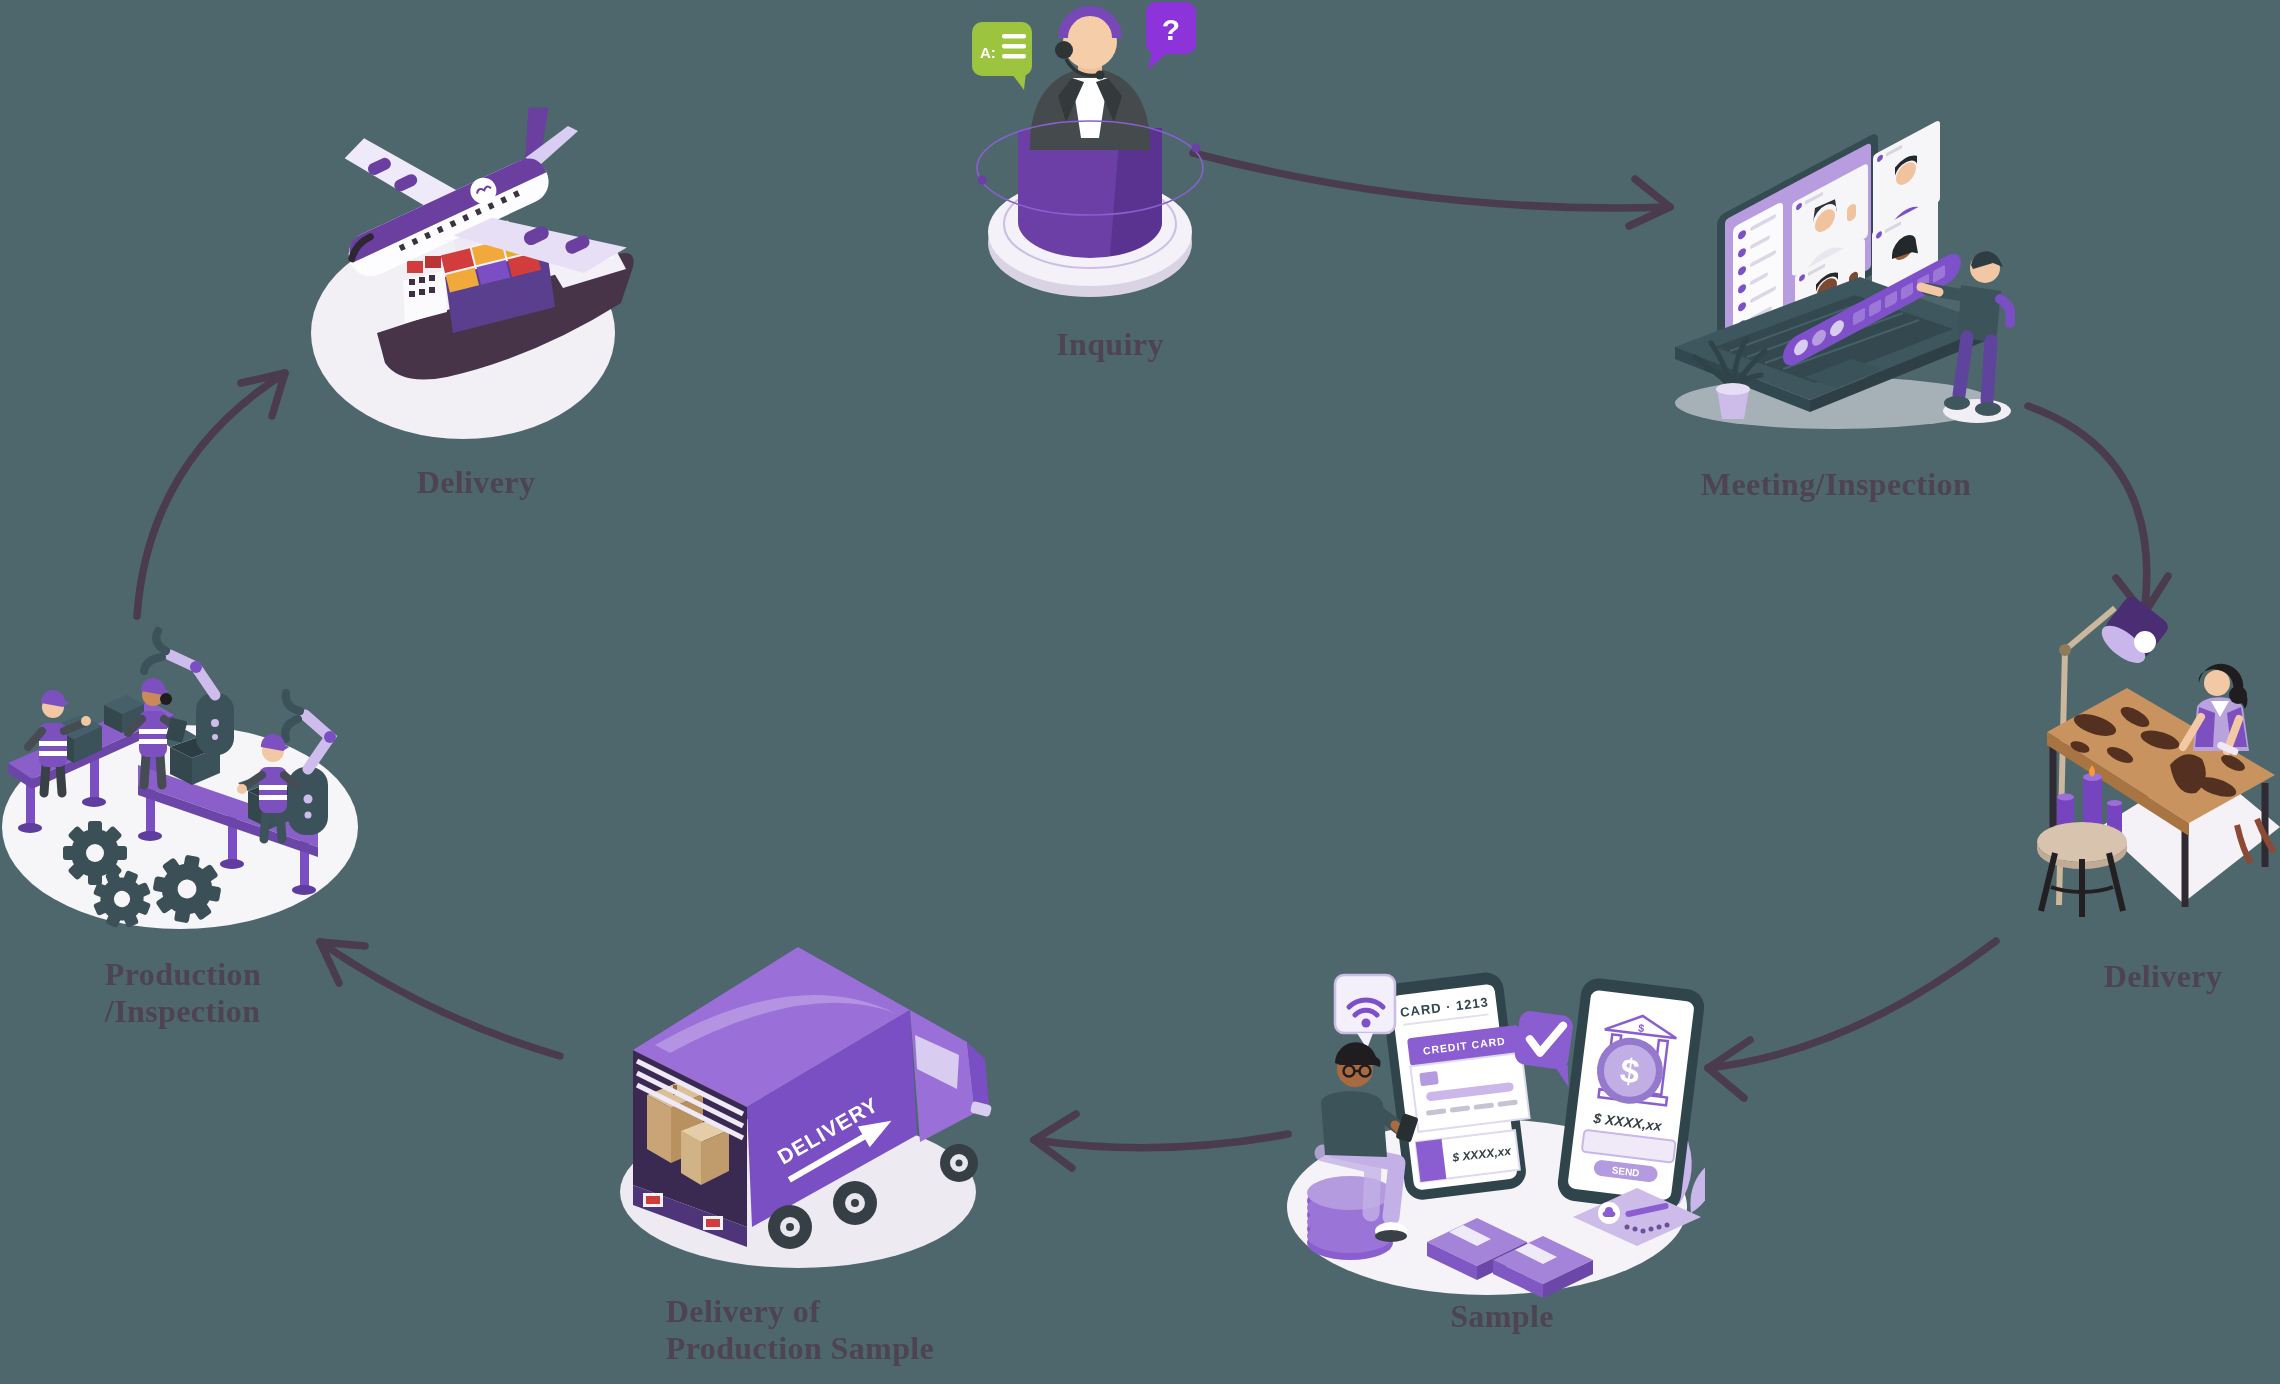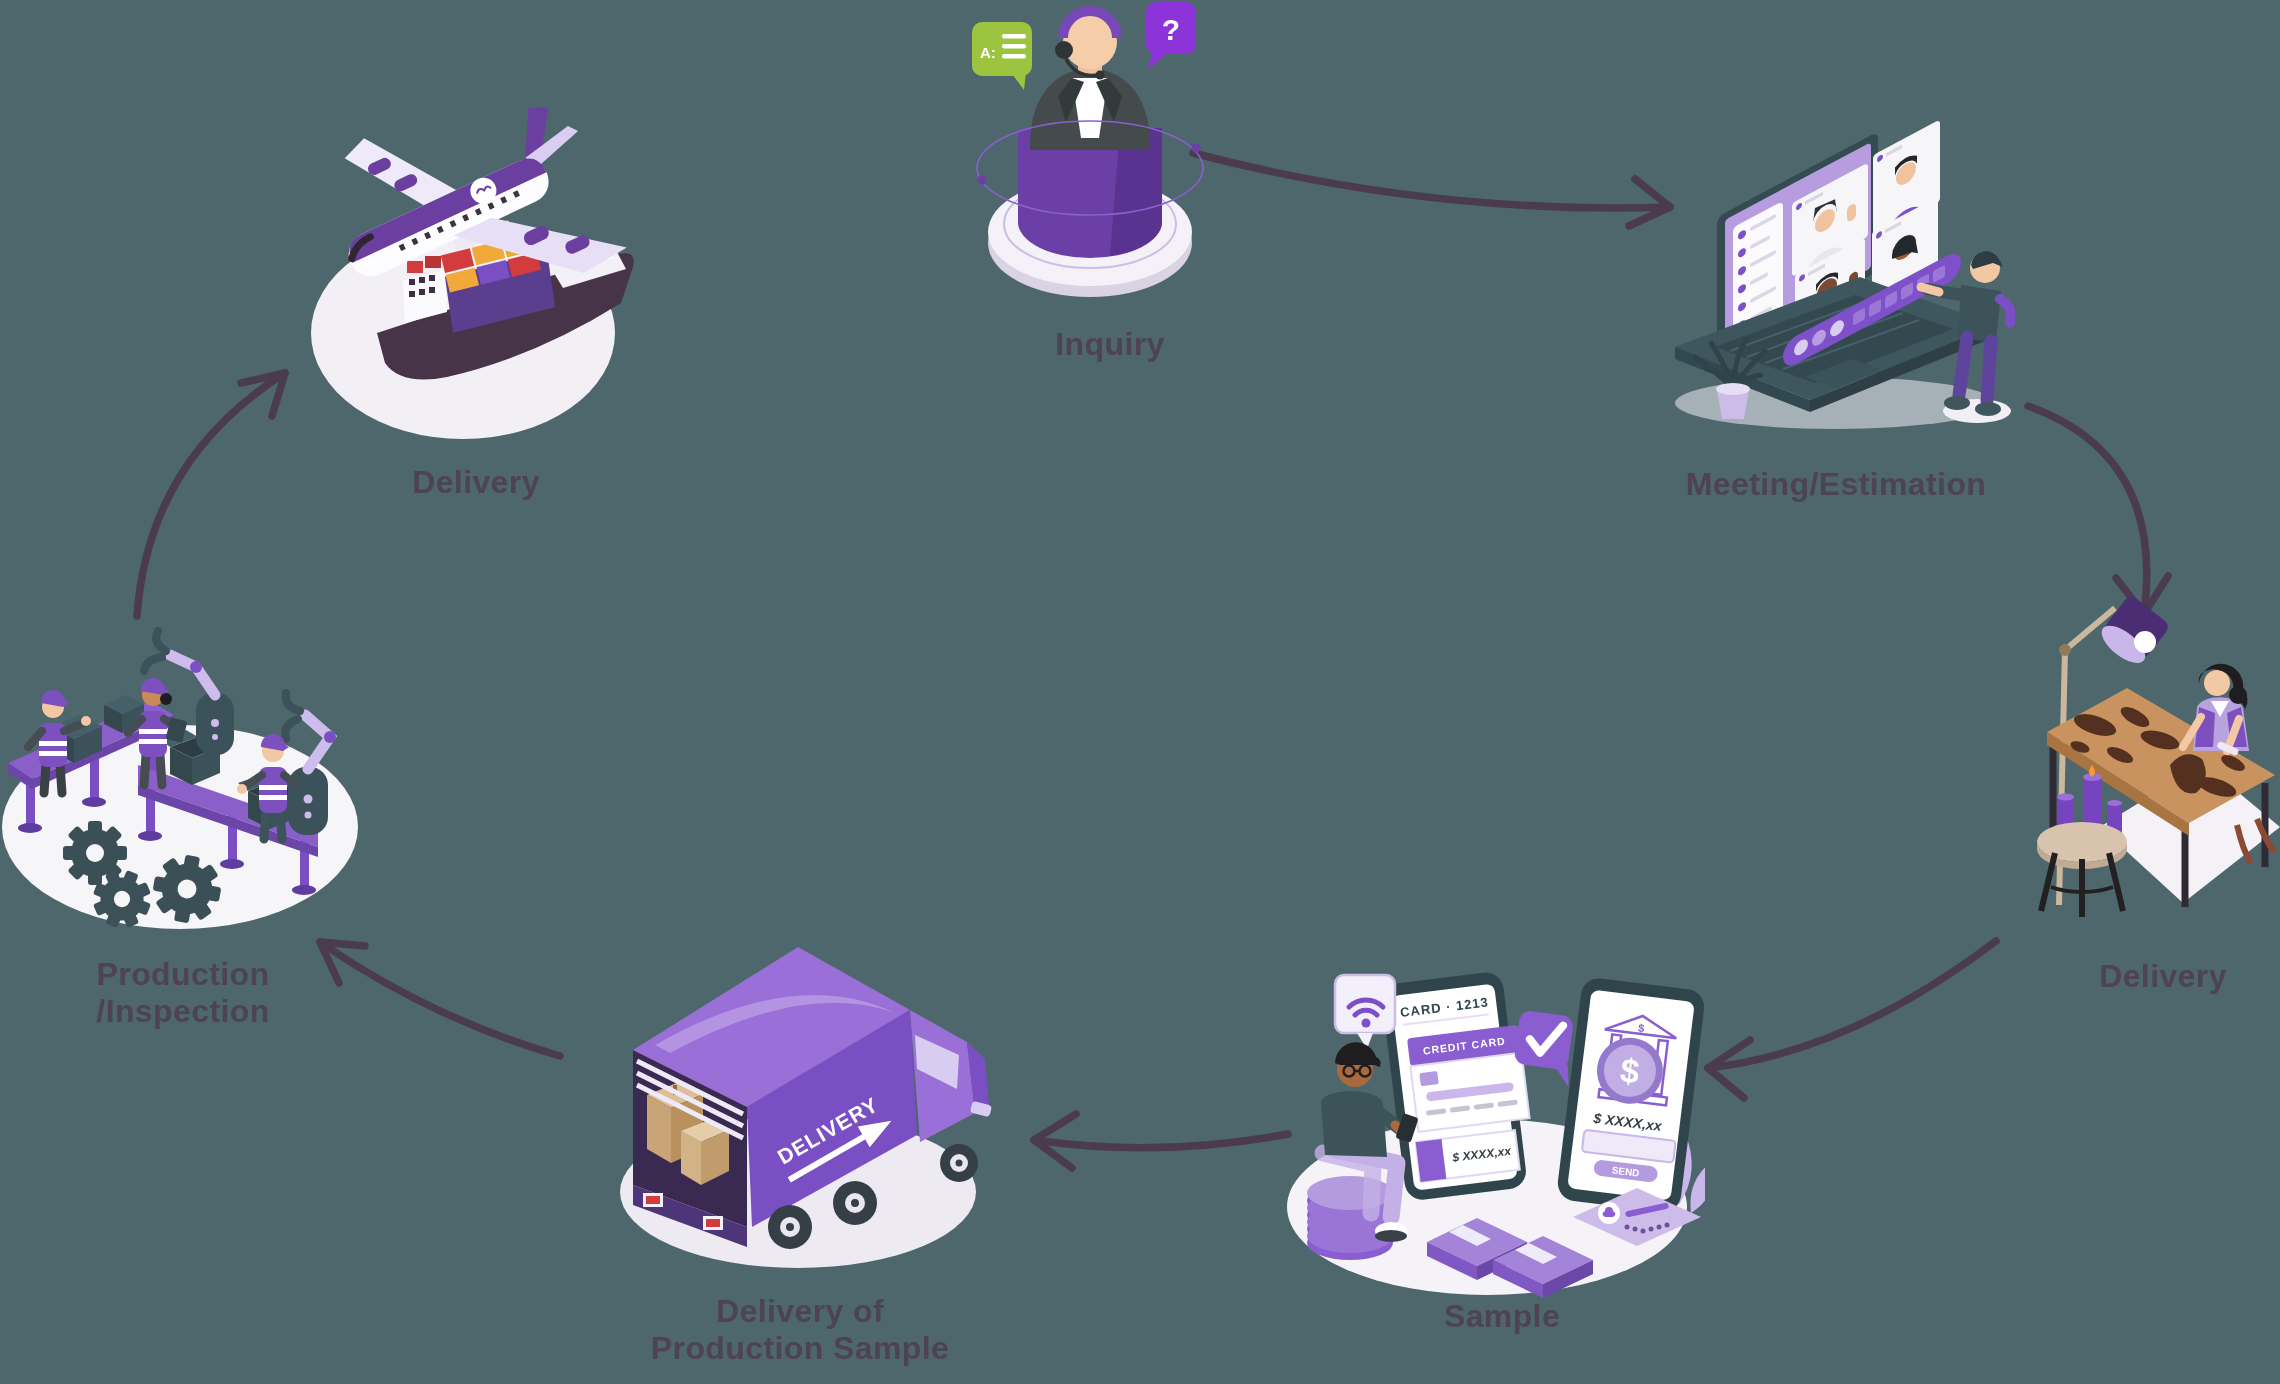--- a/index.html
+++ b/index.html
@@ -7,7 +7,7 @@
           font-family:"Liberation Sans",sans-serif;}
   .illu{position:absolute;}
   .label{position:absolute;transform:translateX(-50%);color:#4e4352;font-size:32px;
-         font-weight:600;letter-spacing:0.4px;text-align:center;line-height:37px;white-space:nowrap;}
+         font-weight:600;letter-spacing:0.4px;line-height:37px;white-space:nowrap;font-family:Liberation Serif, serif;}
   .label span{display:block;}
   svg text{font-family:"Liberation Sans",sans-serif;}
   .arrows{position:absolute;left:0;top:0;}

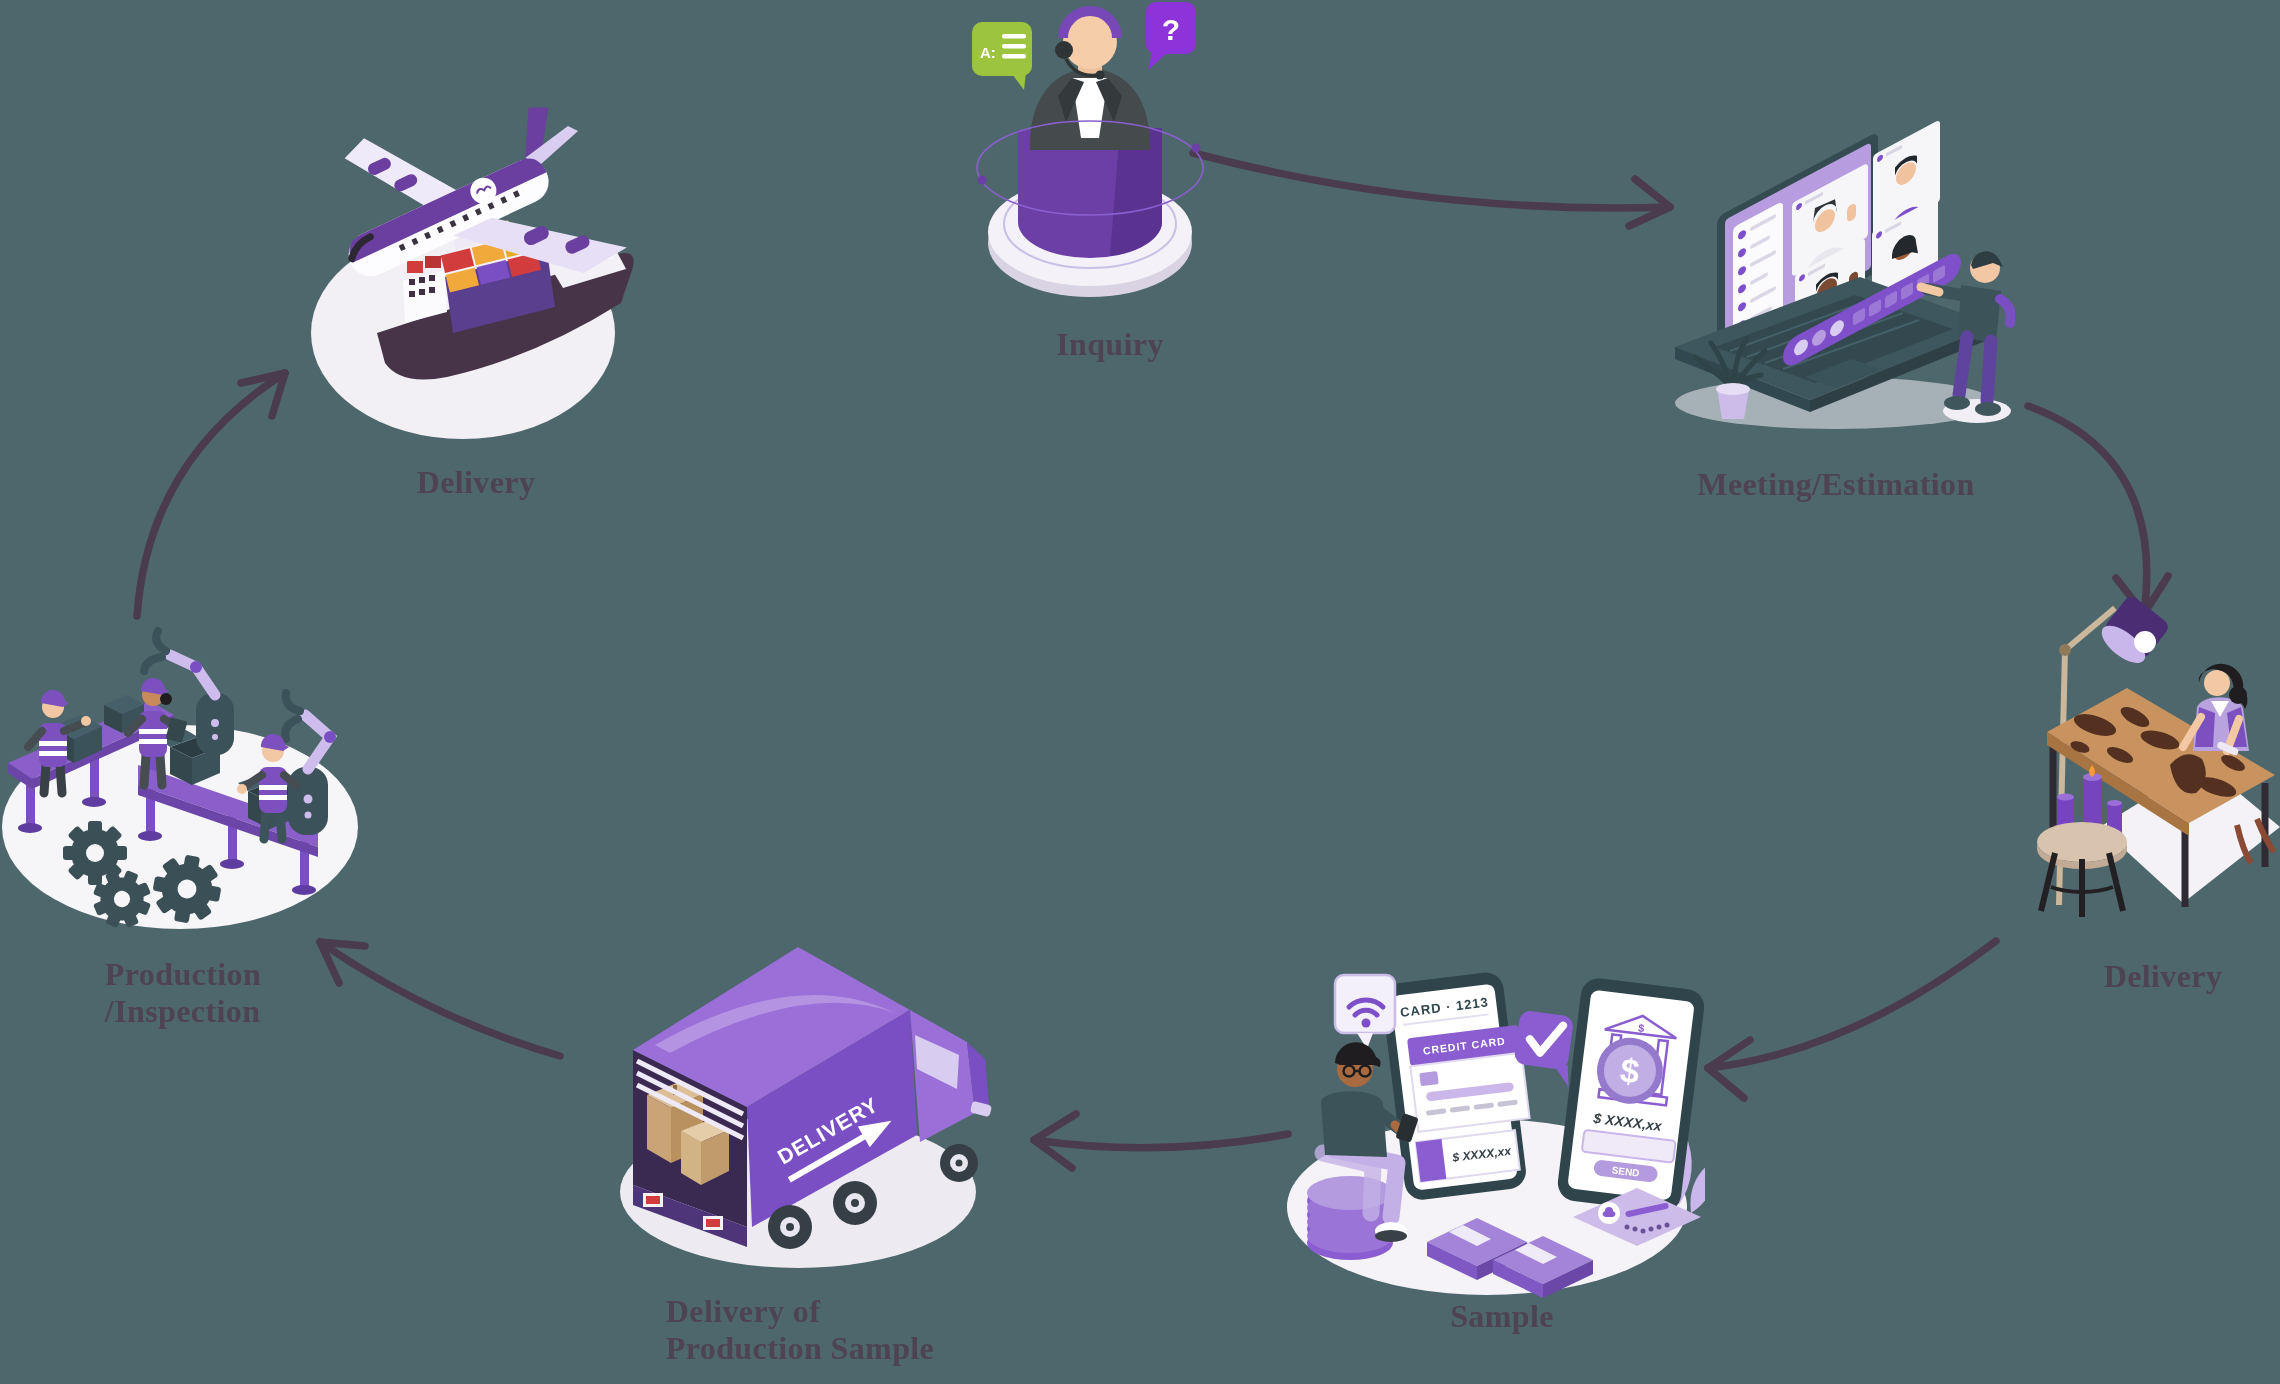--- a/index.html
+++ b/index.html
@@ -689,7 +689,7 @@
   </svg>
 
   <div class="label" style="left:1110px;top:326px">Inquiry</div>
-  <div class="label" style="left:1836px;top:466px">Meeting/Estimation</div>
+  <div class="label" style="left:1836px;top:466px">Meeting/Inspection</div>
   <div class="label" style="left:2163px;top:958px">Delivery</div>
   <div class="label" style="left:1502px;top:1298px">Sample</div>
   <div class="label" style="left:800px;top:1293px">

